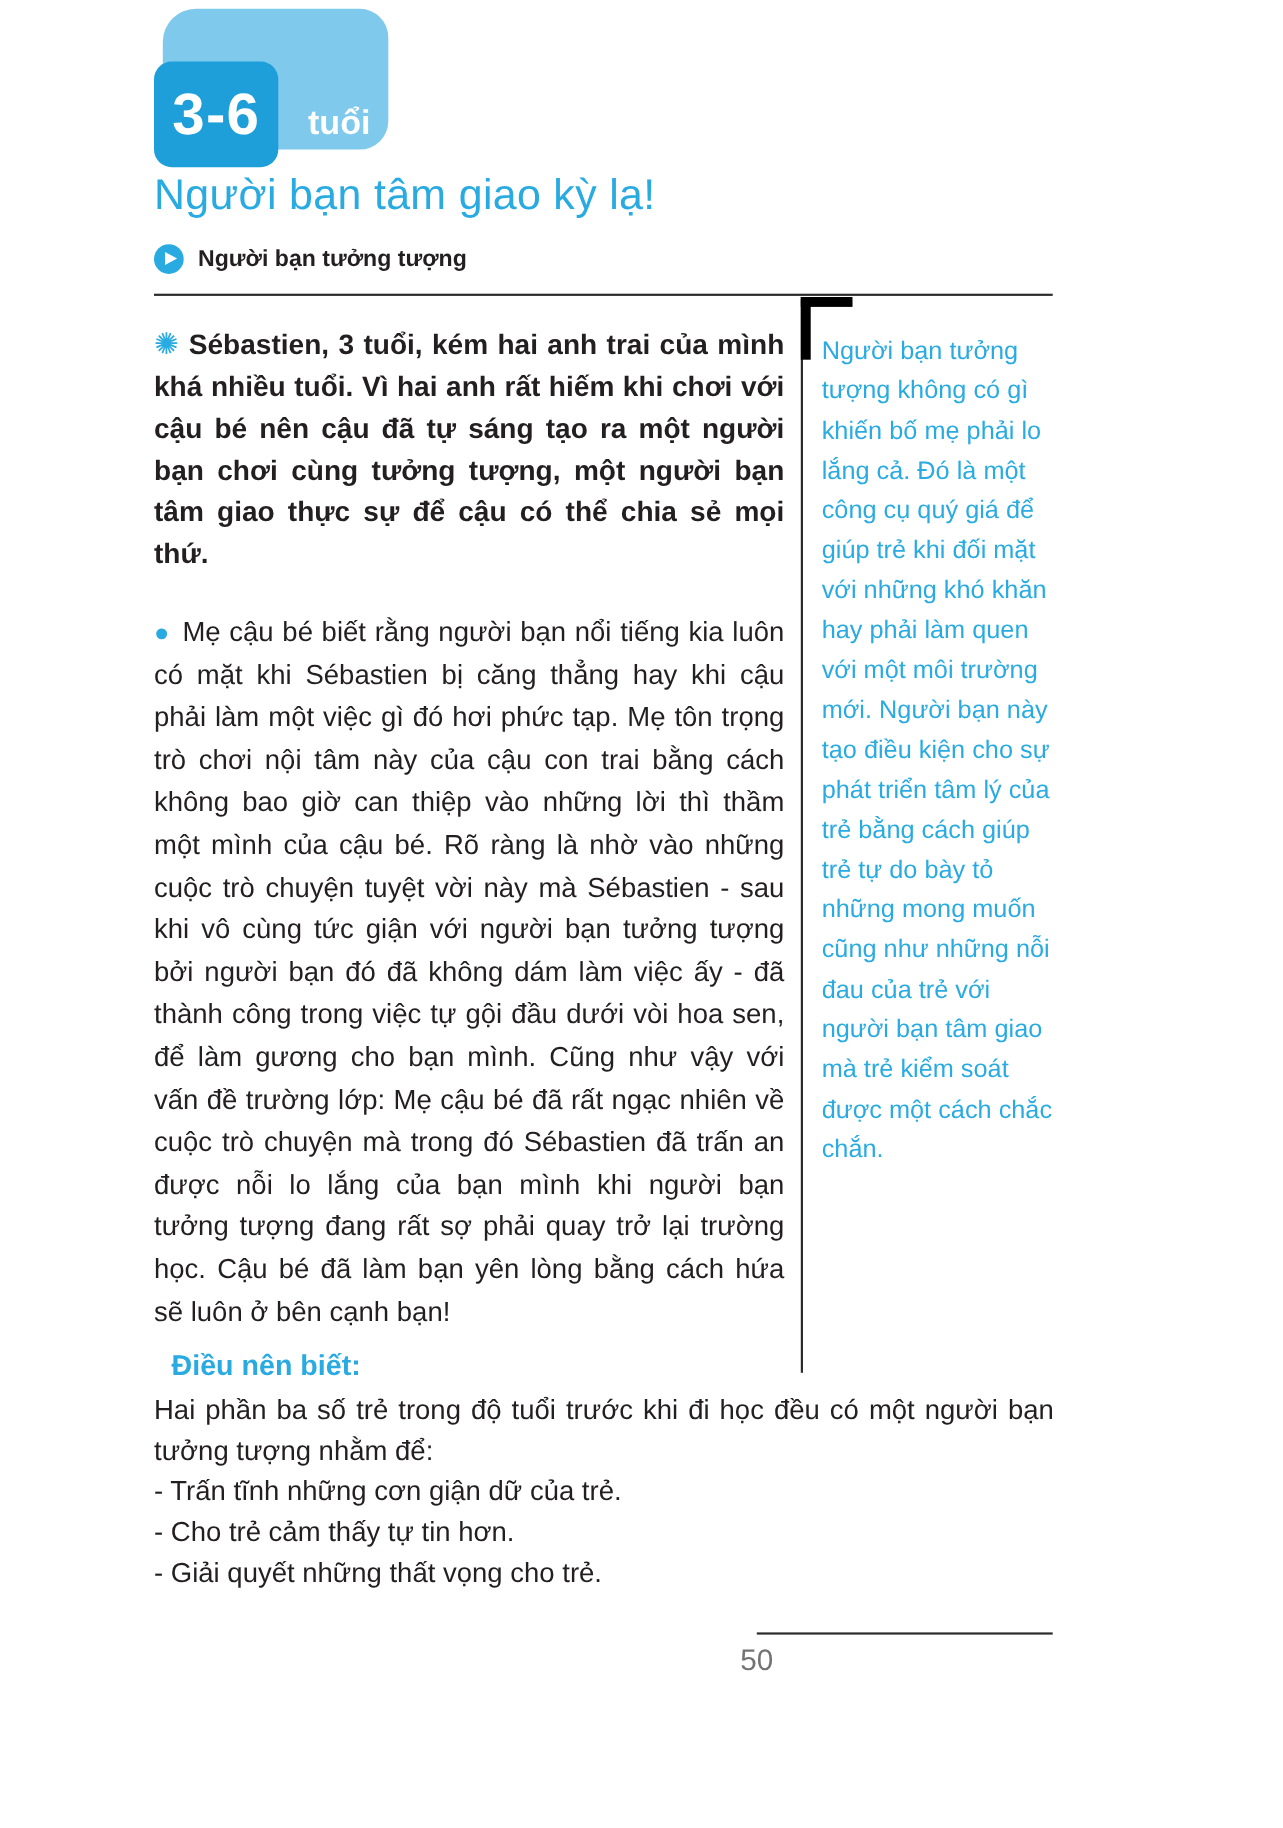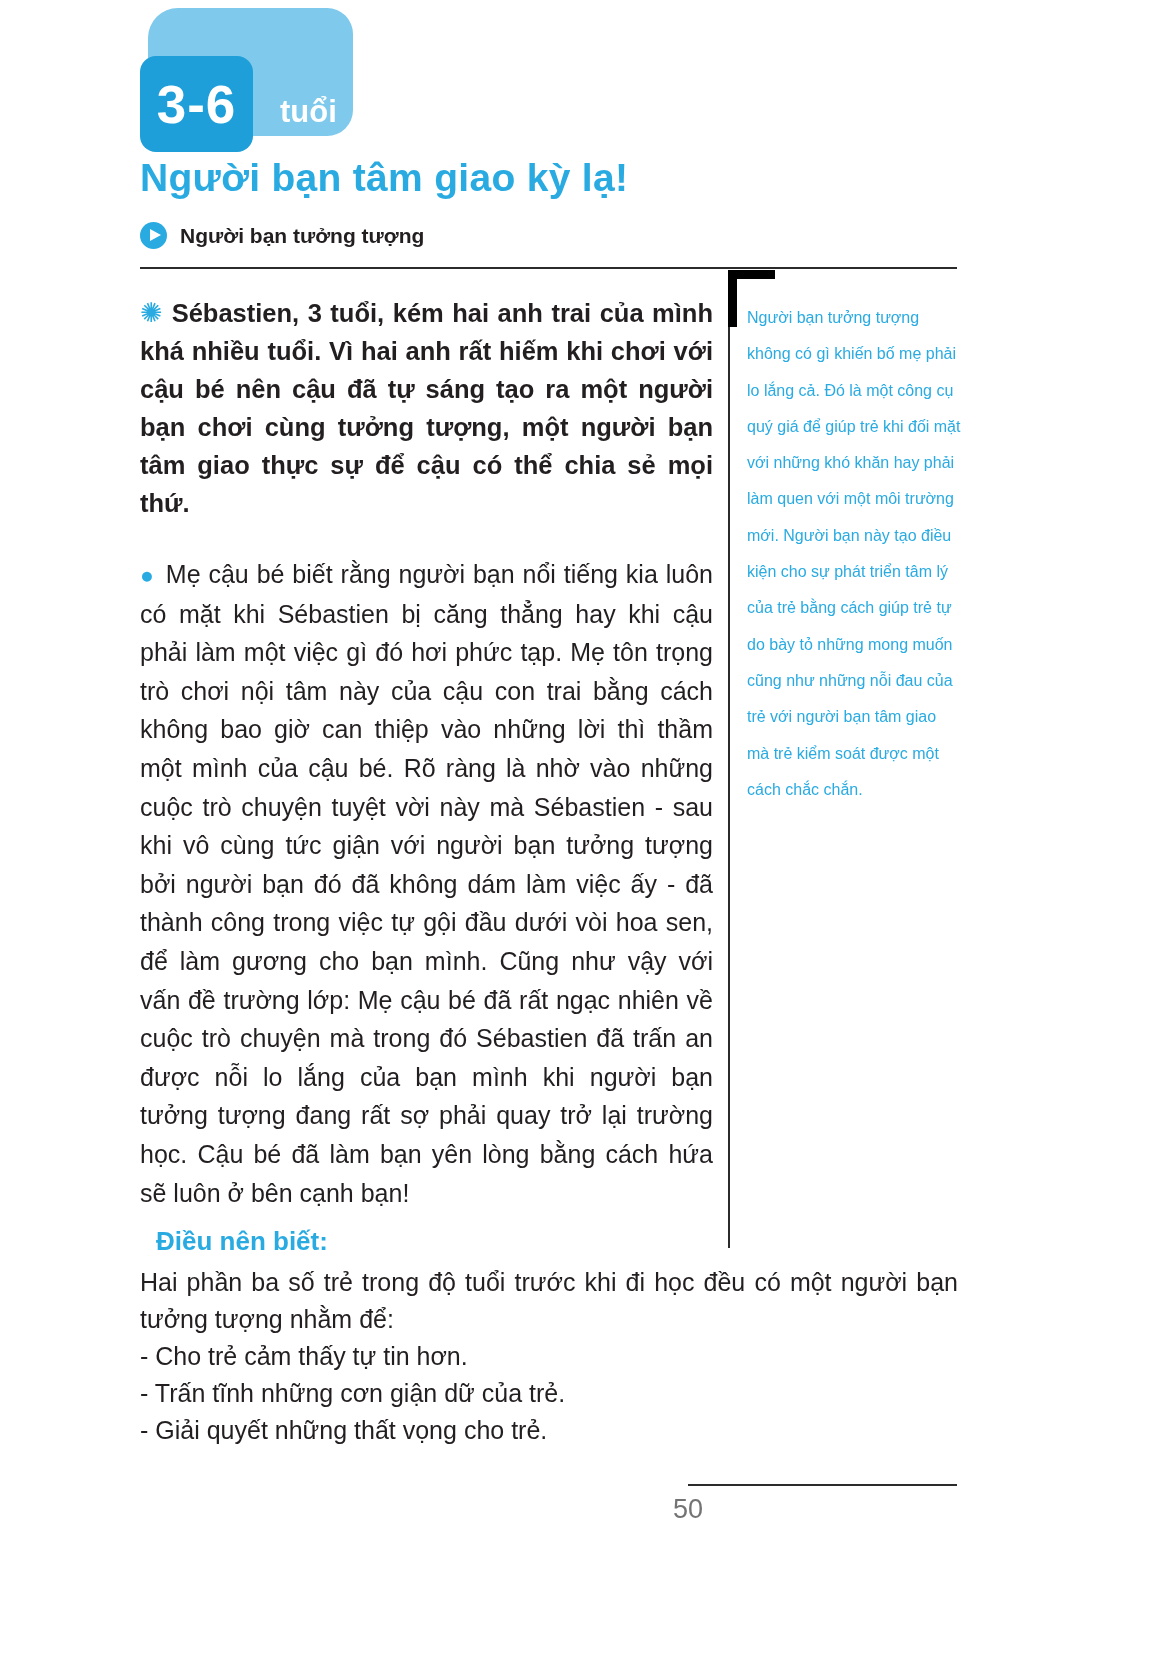--- a/index.html
+++ b/index.html
@@ -32,7 +32,7 @@
   
   .title {
     left:140px; top:156px; width:820px;
-    font-size:39px; font-weight:bold; color:#29abe2; letter-spacing:0.3px;
+    font-size:39px; font-weight:normal; color:#29abe2; letter-spacing:0.3px;
   }
   .subtitle-row { left:140px; top:222px; display:flex; align-items:center; gap:13px; }
   .play-icon {

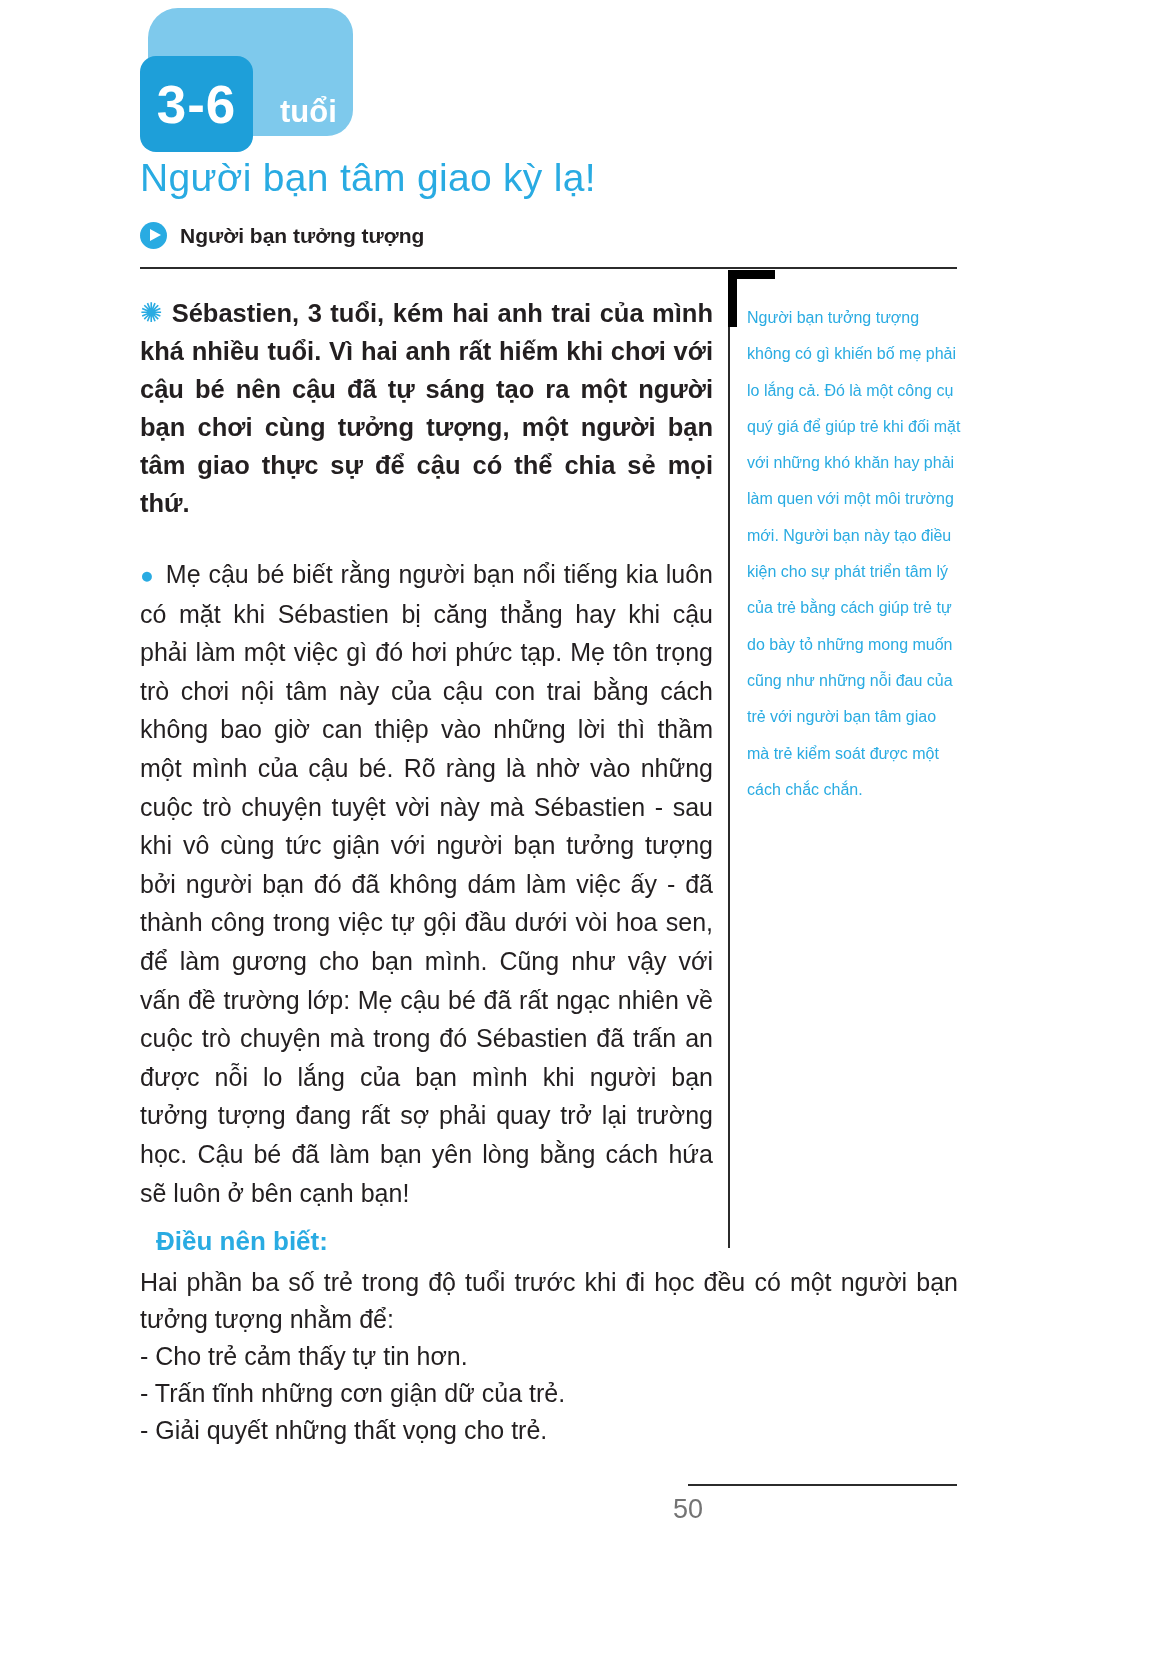--- a/index.html
+++ b/index.html
@@ -66,7 +66,7 @@
   }
   .sidebar {
     left:747px; top:300px; width:214px;
-    color:#29abe2; font-size:16px; line-height:36.3px;
+    color:#29abe2; font-size:23px; line-height:36.3px;
   }
 
   

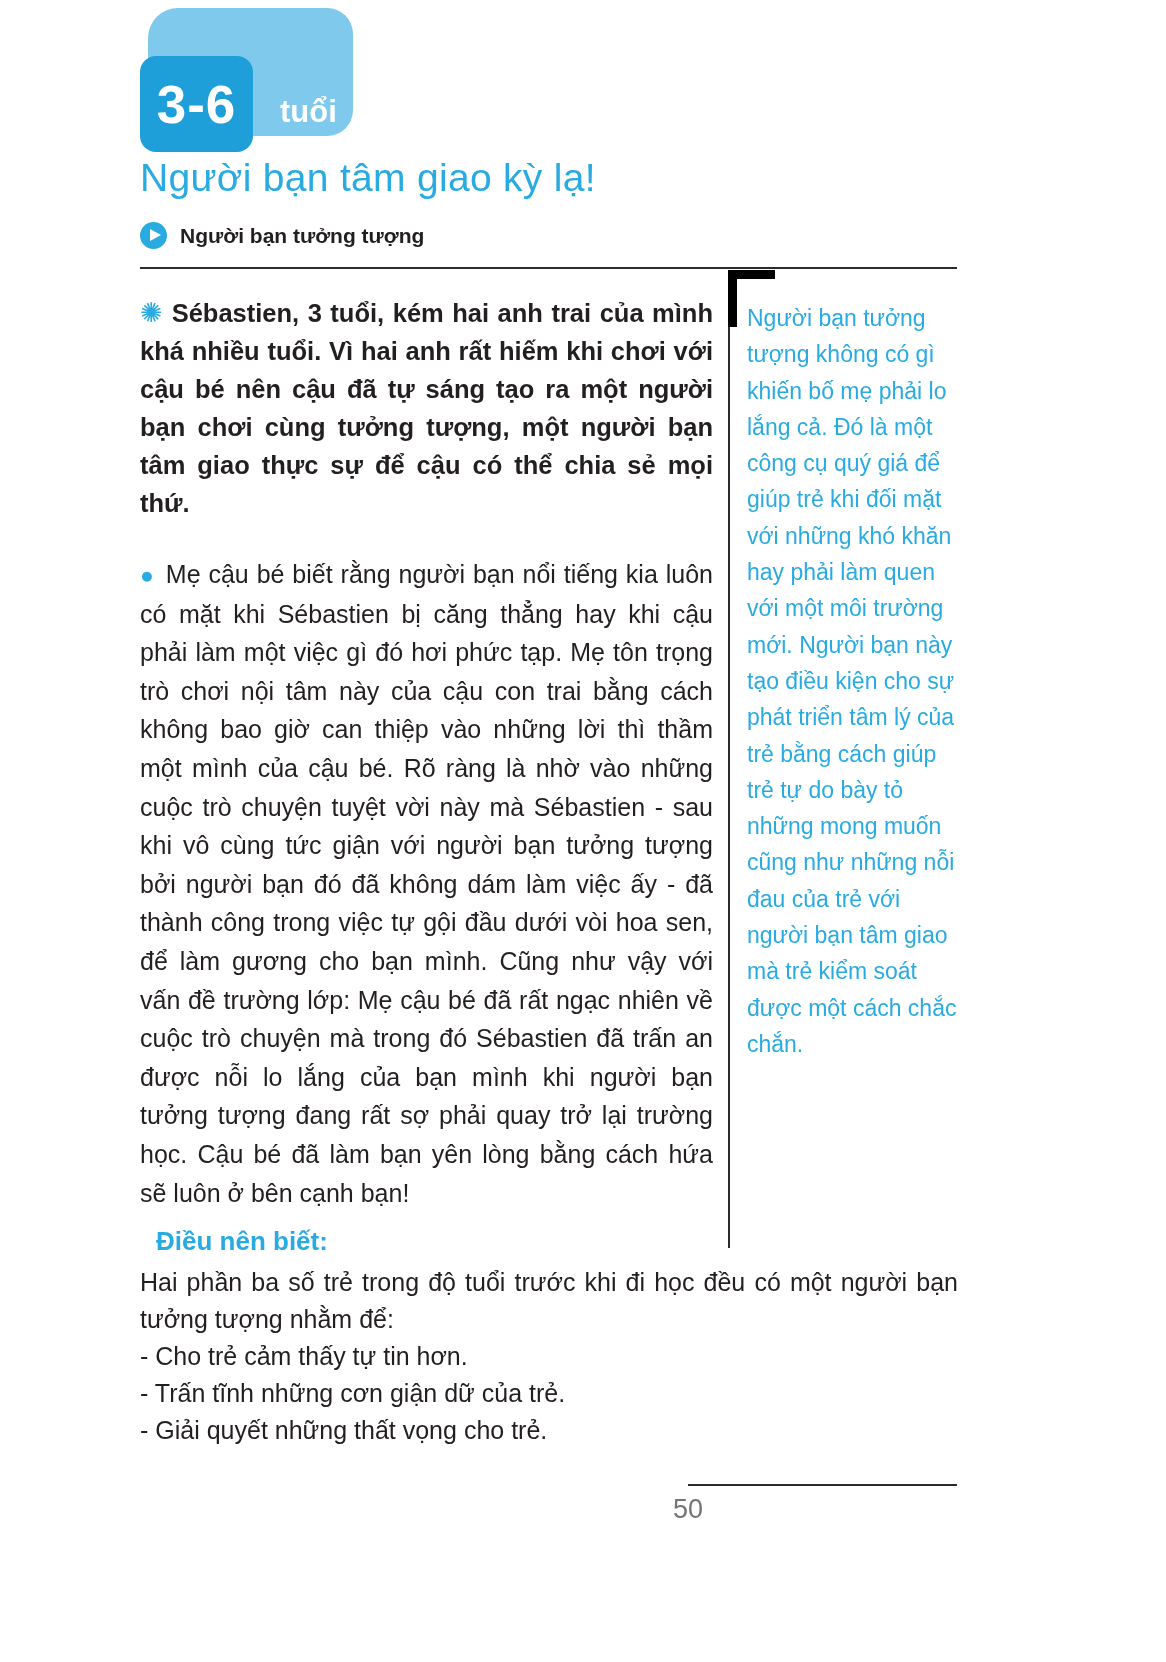--- a/index.html
+++ b/index.html
@@ -111,8 +111,8 @@
   <h2 class="abs know-heading">Điều nên biết:</h2>
   <div class="abs know-body">
     <p class="know-intro">Hai phần ba số trẻ trong độ tuổi trước khi đi học đều có một người bạn tưởng tượng nhằm để:</p>
+    <p class="know-item">- Trấn tĩnh những cơn giận dữ của trẻ.</p>
     <p class="know-item">- Cho trẻ cảm thấy tự tin hơn.</p>
-    <p class="know-item">- Trấn tĩnh những cơn giận dữ của trẻ.</p>
     <p class="know-item">- Giải quyết những thất vọng cho trẻ.</p>
   </div>
 

